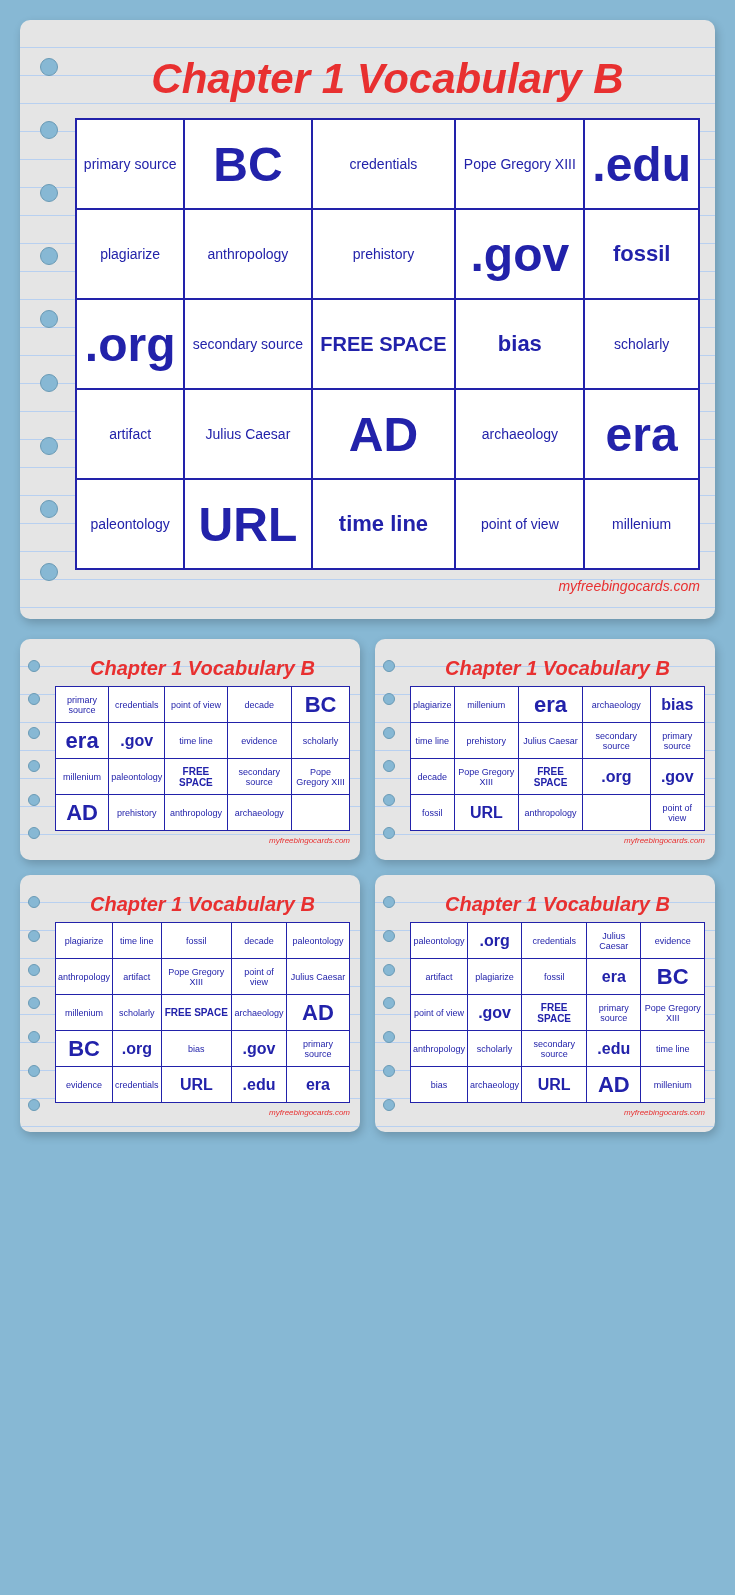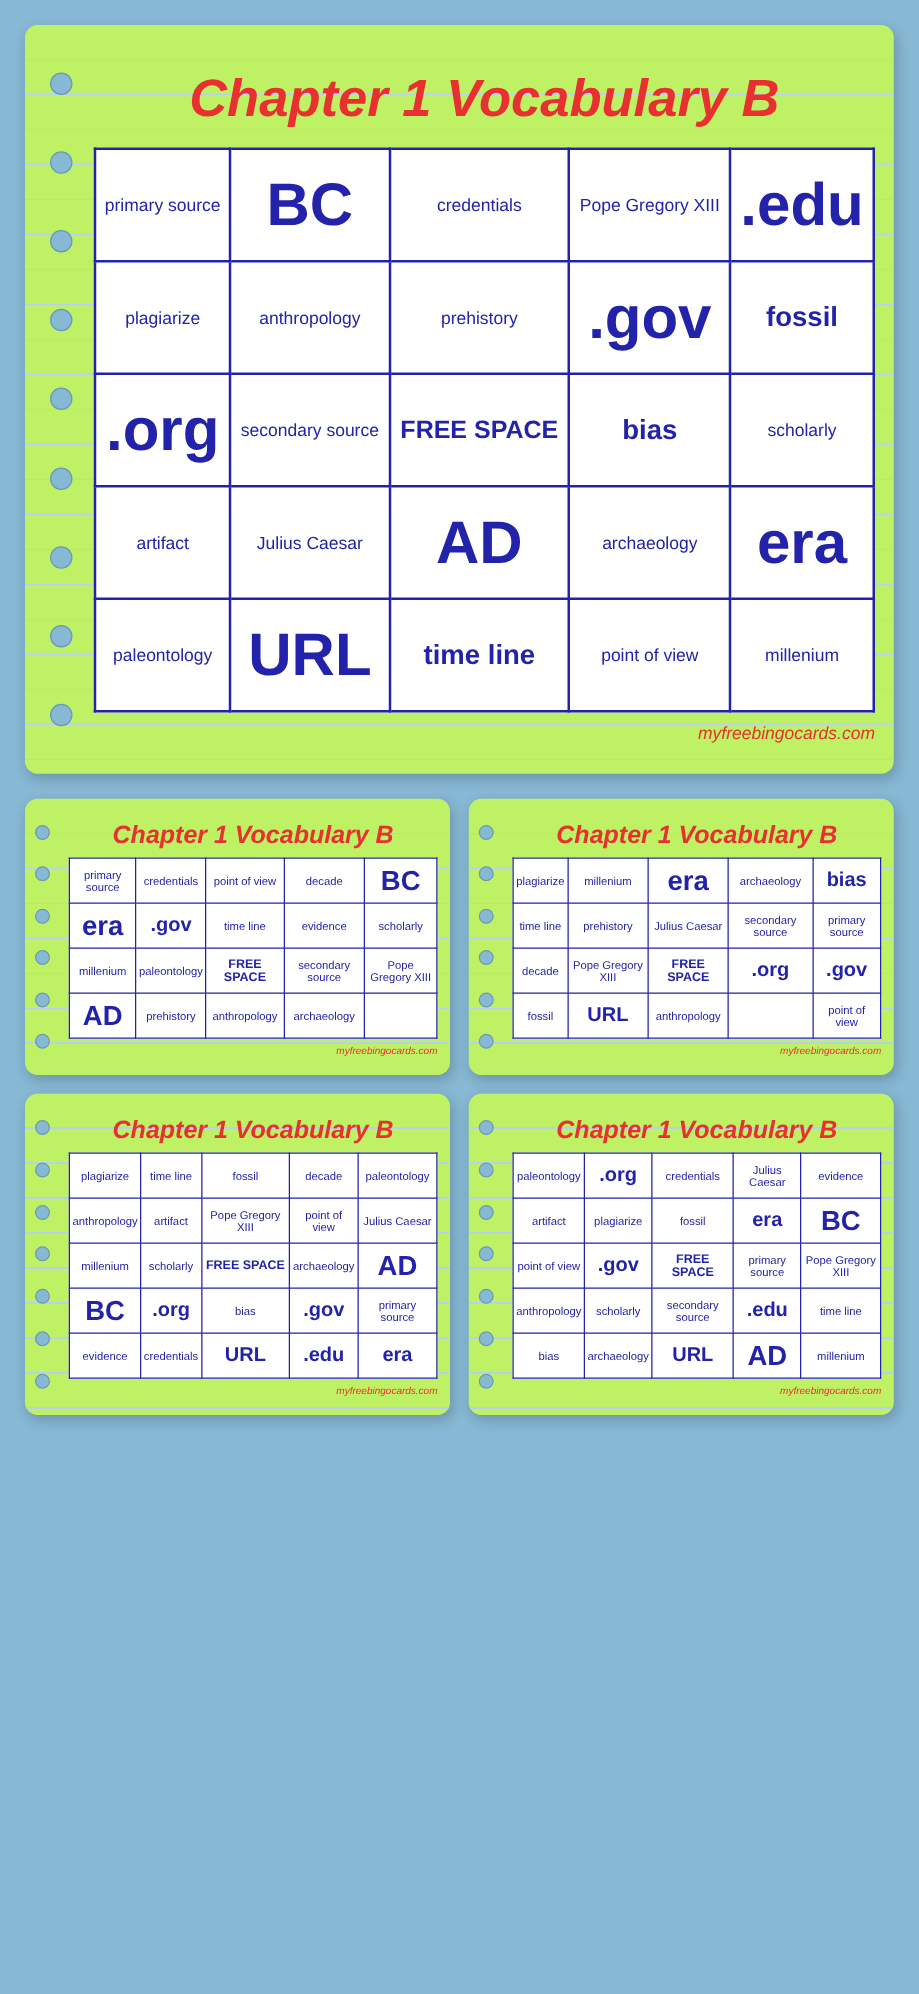--- a/index.html
+++ b/index.html
@@ -13,7 +13,7 @@
 
     
     .card {
-      background: #bef264;
+      background: #e5e5e5;
       border-radius: 10px;
       box-shadow: 2px 4px 10px rgba(0,0,0,0.2);
       position: relative;

